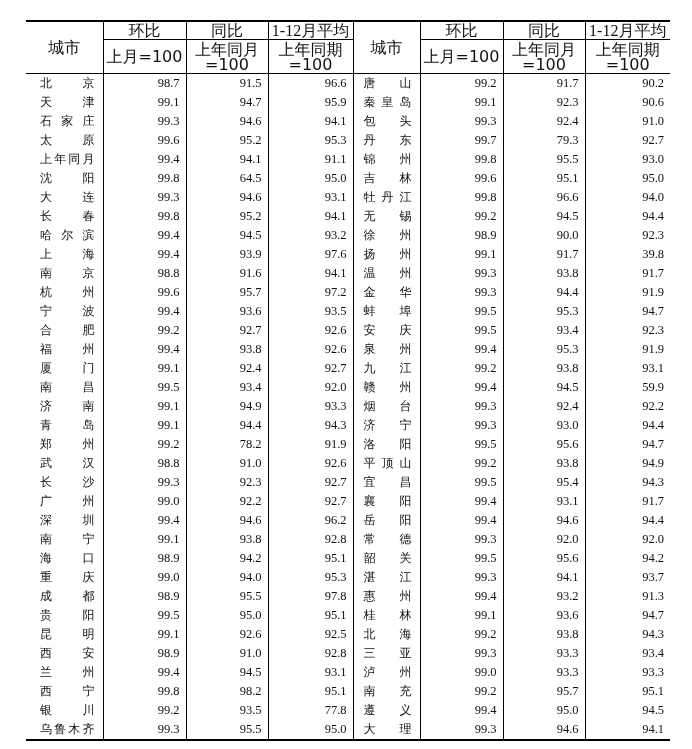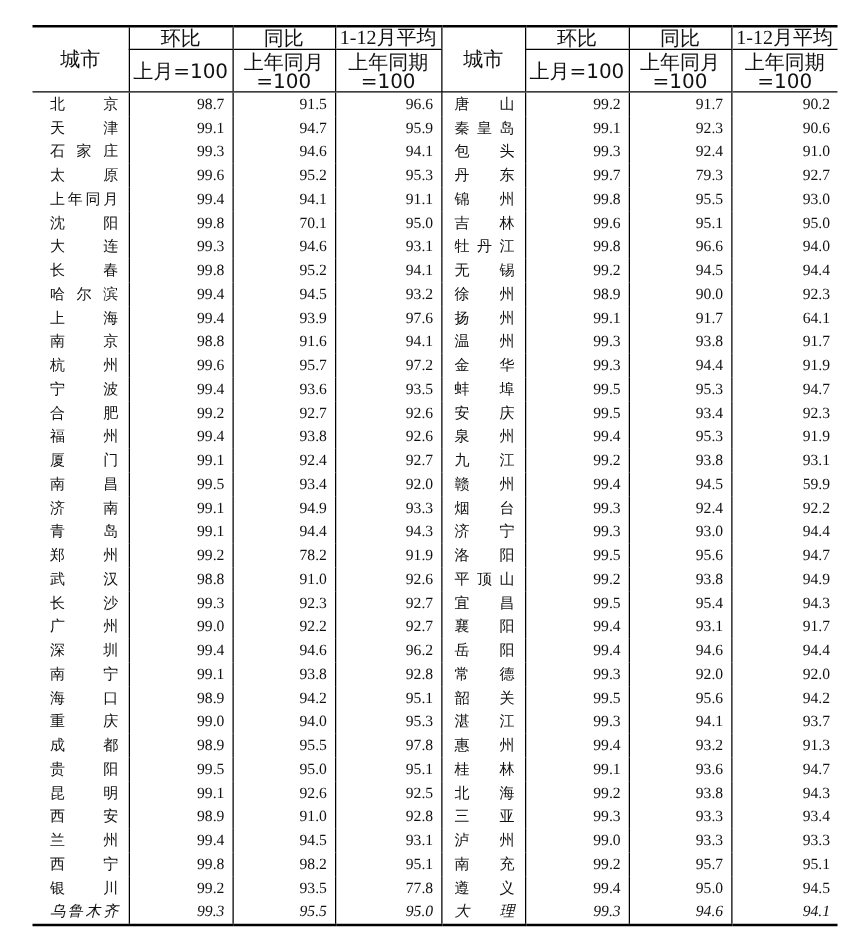--- a/index.html
+++ b/index.html
@@ -128,7 +128,7 @@
       <tr>
         <td class="first city">沈　　阳</td>
         <td class="num">99.8</td>
-        <td class="num">70.1</td>
+        <td class="num">64.5</td>
         <td class="num">95.0</td>
         <td class="city city2">吉　　林</td>
         <td class="num">99.6</td>

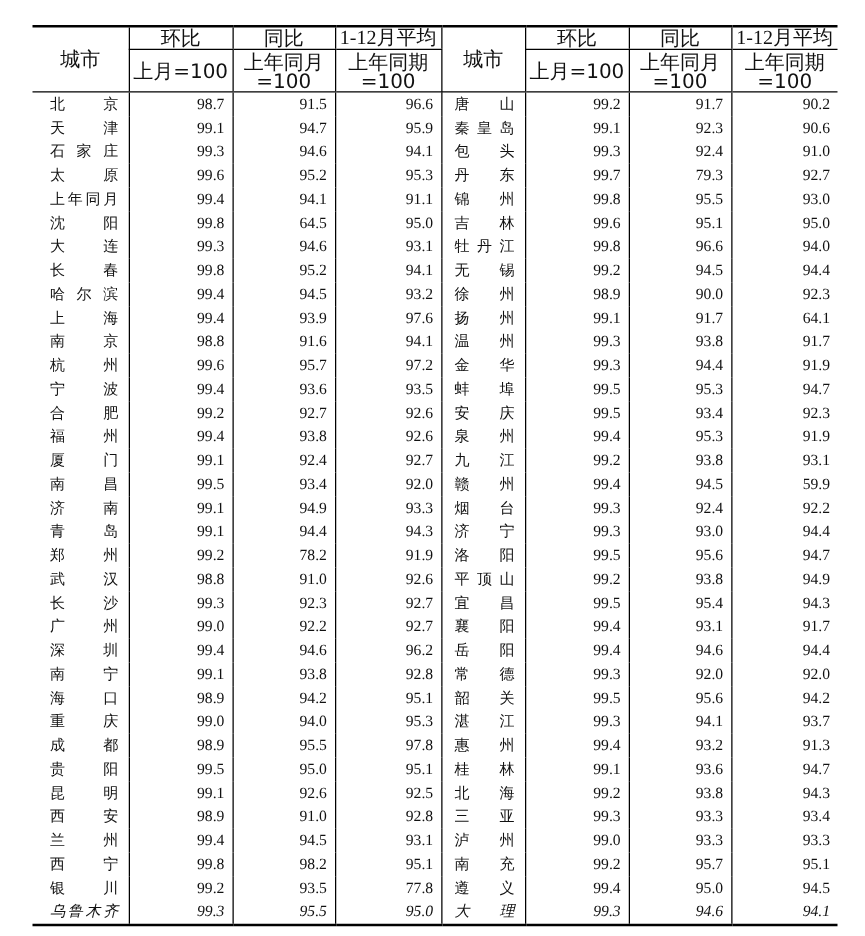--- a/index.html
+++ b/index.html
@@ -173,7 +173,7 @@
         <td class="city city2">扬　　州</td>
         <td class="num">99.1</td>
         <td class="num">91.7</td>
-        <td class="num">64.1</td>
+        <td class="num">39.8</td>
       </tr>
       <tr>
         <td class="first city">南　　京</td>

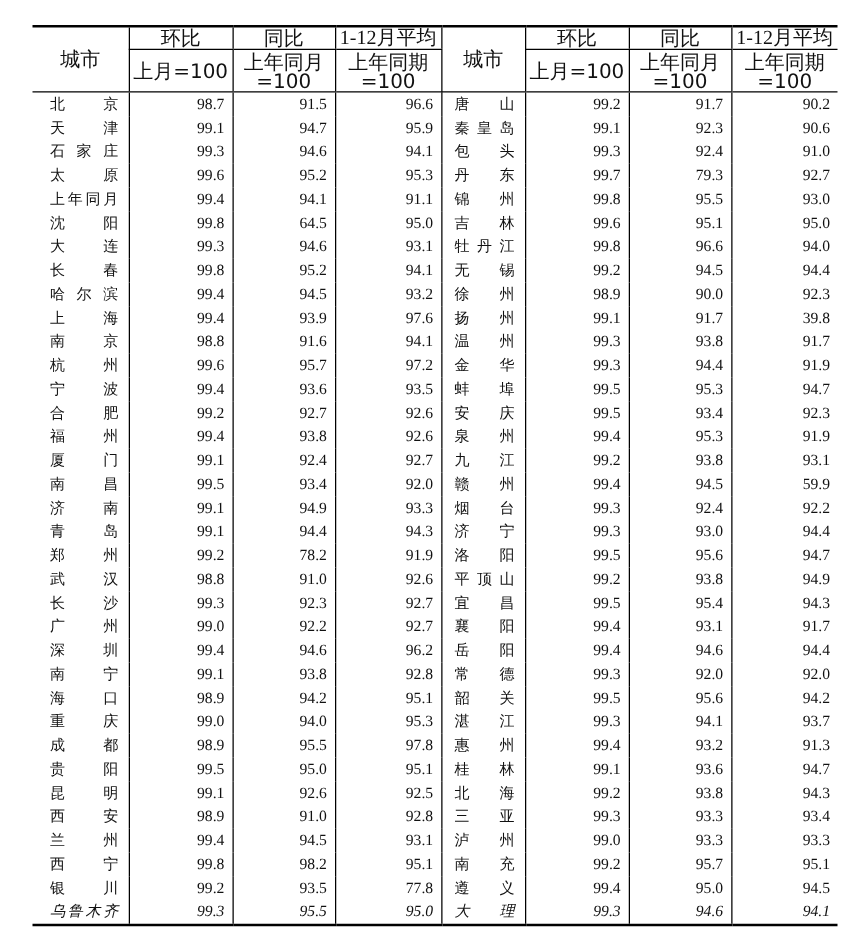--- a/index.html
+++ b/index.html
@@ -38,7 +38,7 @@
     letter-spacing: 0;
   }
   table.stats td.city2 { padding: 0 8px 0 10px; }
-  table.stats tbody tr:last-child td { border-bottom: 2.5px solid #000; font-style: italic; }
+  table.stats tbody tr:last-child td { border-bottom: 2.5px solid #000; }
 </style>
 </head>
 <body>

